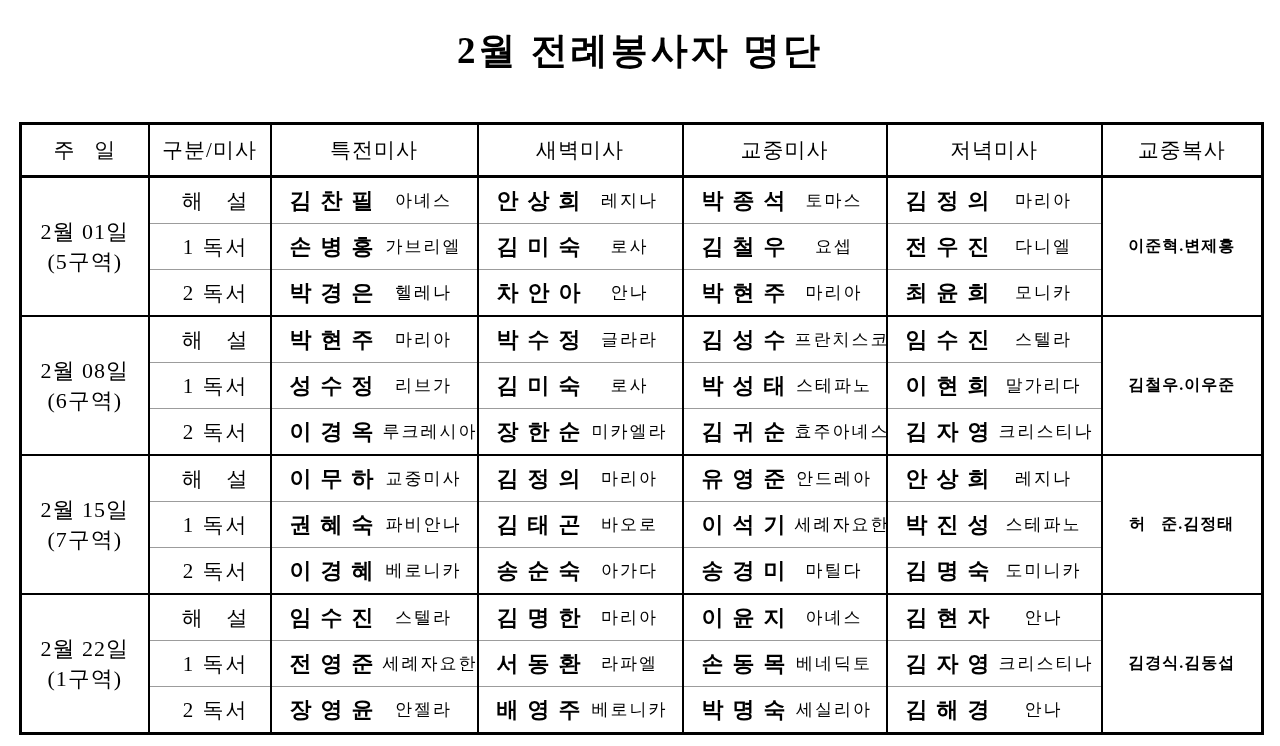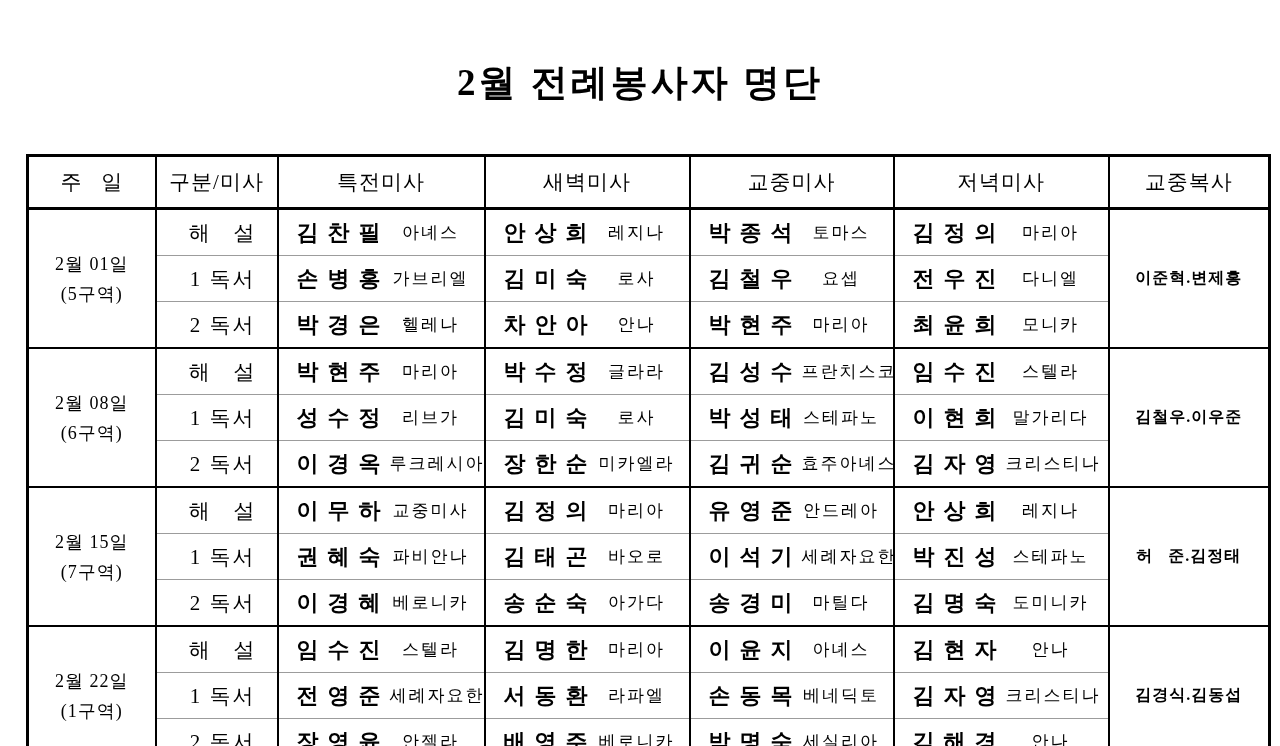--- a/index.html
+++ b/index.html
@@ -18,8 +18,8 @@
     overflow: hidden;
   }
   h1.title {
-    margin: 16px;
-    padding-top: 42px;
+    margin: 0;
+    padding-top: 26px;
     text-align: center;
     font-size: 37px;
     font-weight: bold;

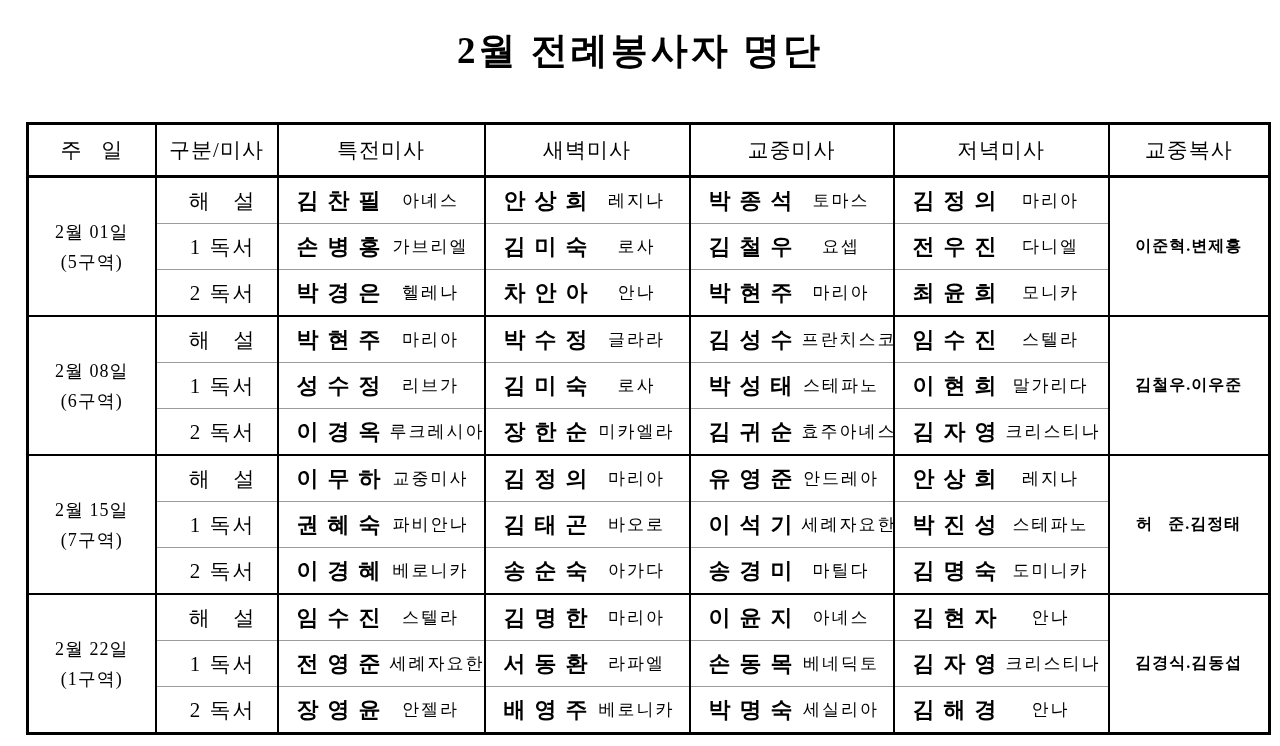--- a/index.html
+++ b/index.html
@@ -29,7 +29,7 @@
     border-collapse: collapse;
     table-layout: fixed;
     width: 1242px;
-    margin: 46px 0 0 26px;
+    margin: 46px 0 0 19px;
     border: 3px solid #000000;
   }
   col.c-date   { width: 128px; }

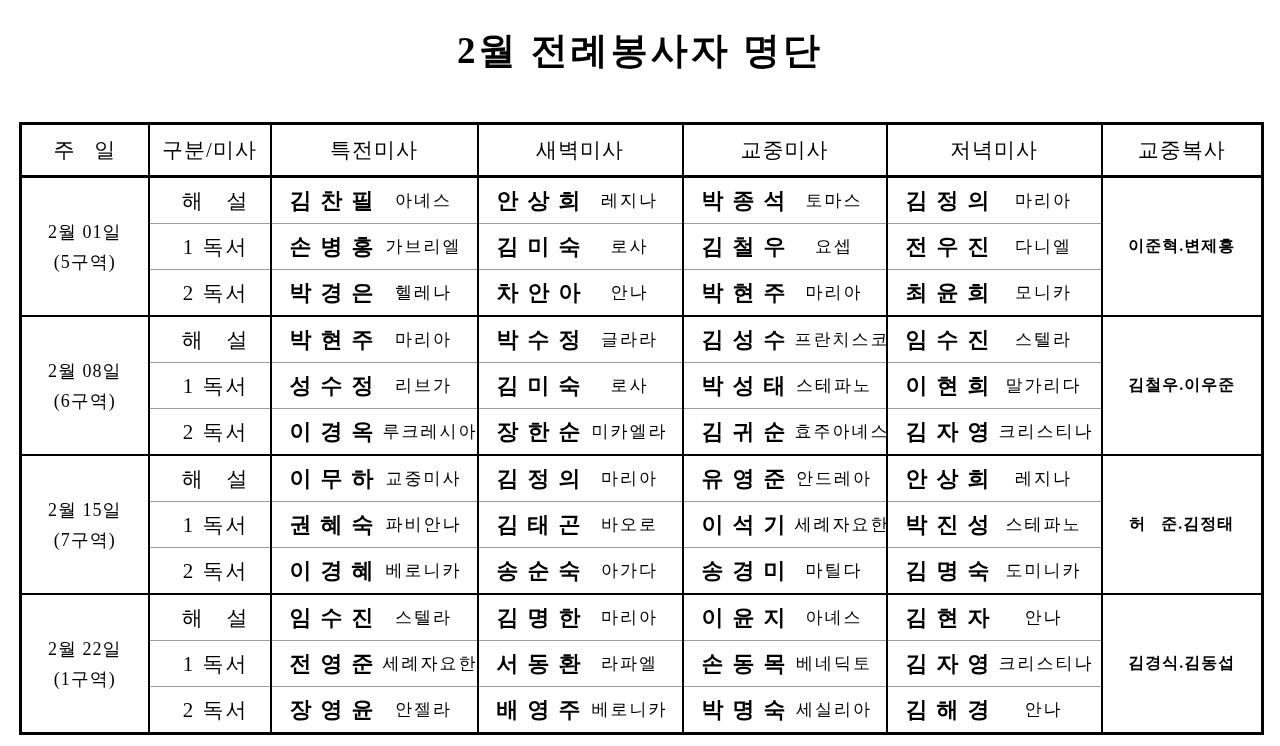--- a/index.html
+++ b/index.html
@@ -60,7 +60,7 @@
 
   td.date-cell {
     text-align: center;
-    font-size: 18px;
+    font-size: 22px;
     line-height: 30px;
     letter-spacing: 1px;
   }

